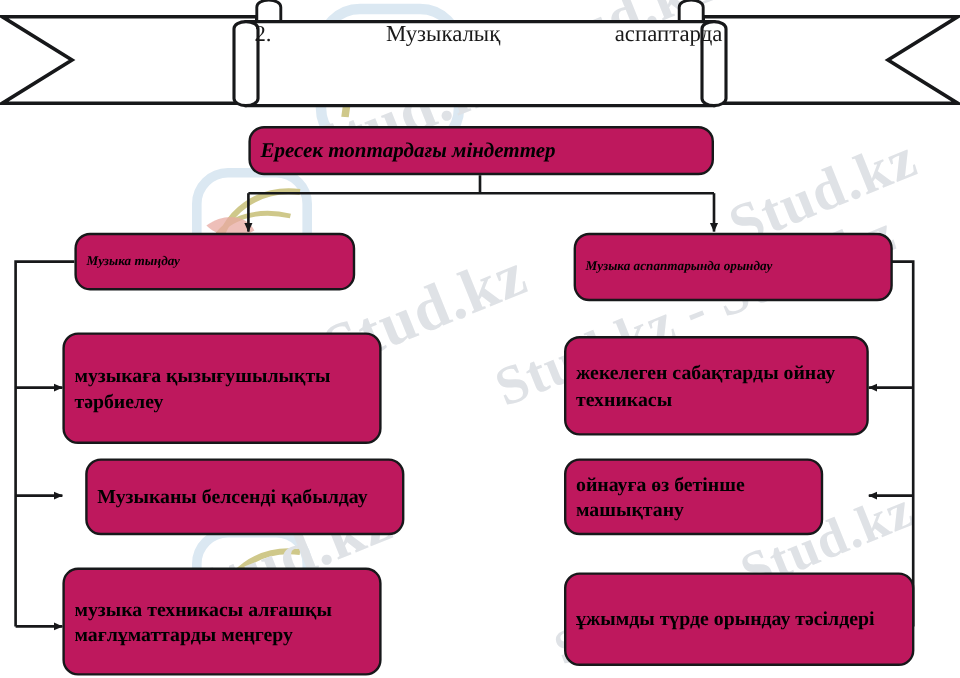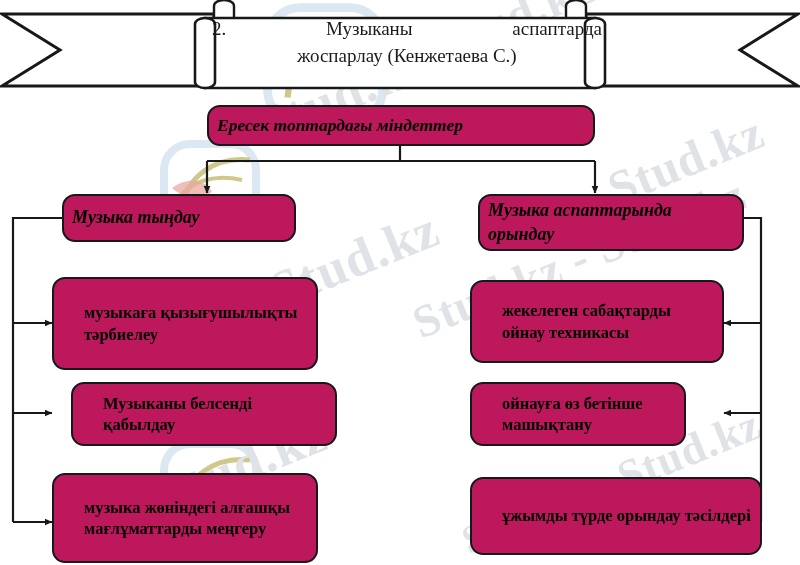--- a/index.html
+++ b/index.html
@@ -119,7 +119,7 @@
   <div class="banner-text">
     <div class="l1">
       <span>2.</span>
-      <span>Музыканы</span>
+      <span>Музыкалық</span>
       <span>аспаптарда</span>
     </div>
     <span class="l2">жоспарлау (Кенжетаева С.)</span>

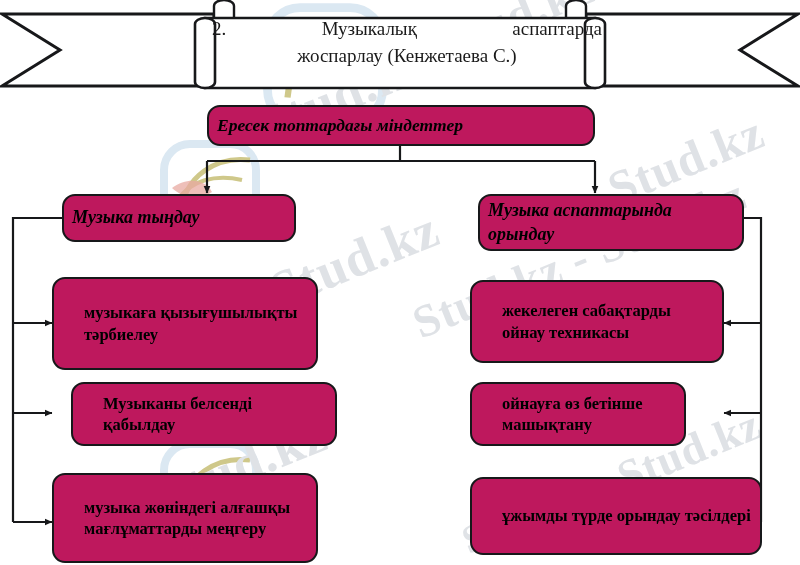--- a/index.html
+++ b/index.html
@@ -122,7 +122,6 @@
       <span>Музыкалық</span>
       <span>аспаптарда</span>
     </div>
-    <span class="l2">жоспарлау (Кенжетаева С.)</span>
   </div>
 
   <svg class="svg-layer" viewBox="0 0 800 565">

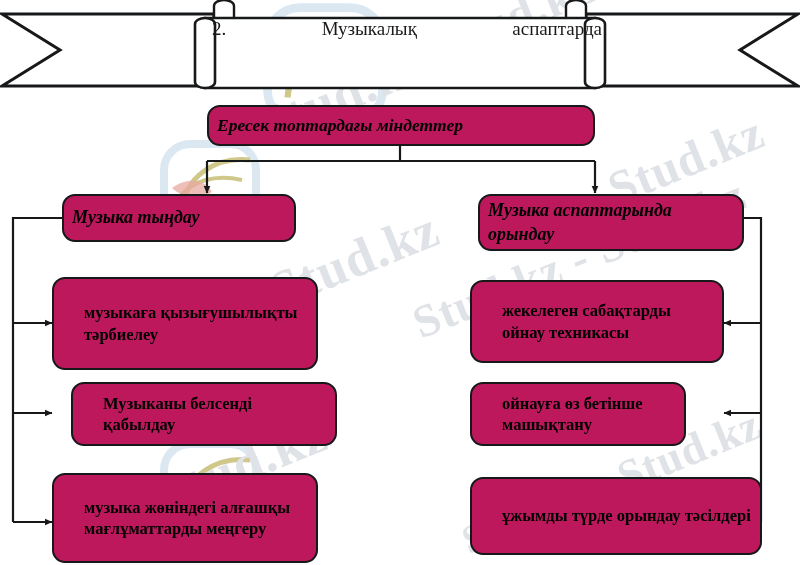--- a/index.html
+++ b/index.html
@@ -47,7 +47,7 @@
   .node span{display:block;width:100%;padding:0 8px;box-sizing:border-box;}
   .italic{font-style:italic;}
   .f-sub{font-size:17.5px;}
-  .f-head{font-size:18px;}
+  .f-head{font-size:11px;}
   .f-item{font-size:16.5px;padding-left:22px;}
 
   

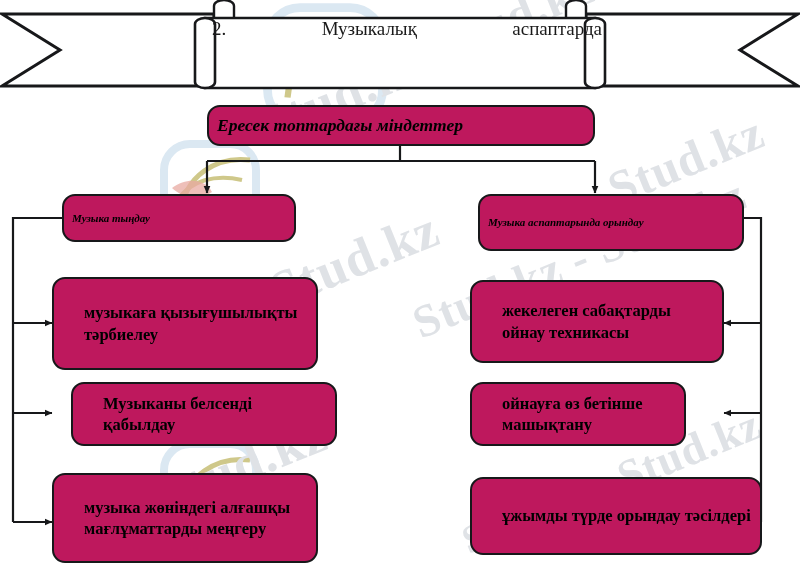--- a/index.html
+++ b/index.html
@@ -48,7 +48,7 @@
   .italic{font-style:italic;}
   .f-sub{font-size:17.5px;}
   .f-head{font-size:11px;}
-  .f-item{font-size:16.5px;padding-left:22px;}
+  .f-item{font-size:16.5px;}
 
   
   .banner{position:absolute;left:0;top:0;width:800px;height:100px;z-index:3;}

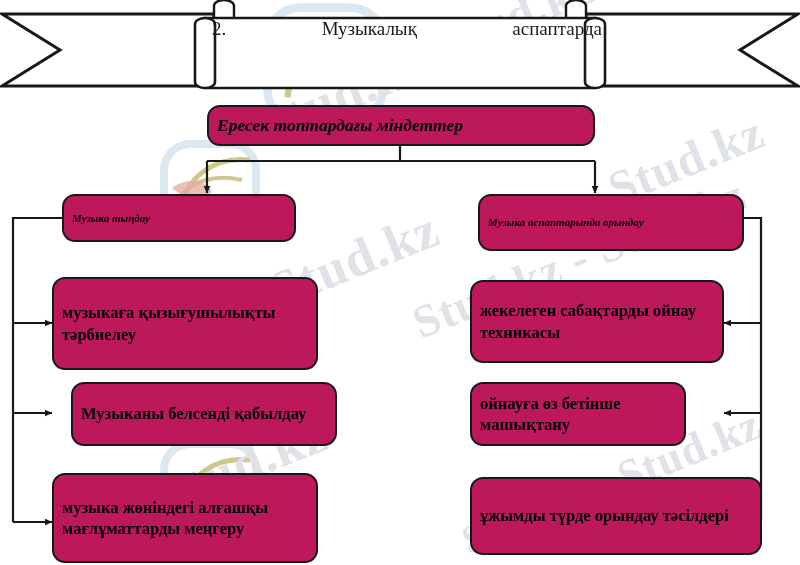--- a/index.html
+++ b/index.html
@@ -171,7 +171,7 @@
     <span>Музыканы белсенді қабылдау</span>
   </div>
   <div class="node f-item" style="left:52px;top:473px;width:266px;height:90px;">
-    <span>музыка жөніндегі алғашқы мағлұматтарды меңгеру</span>
+    <span>музыка техникасы алғашқы мағлұматтарды меңгеру</span>
   </div>
 
   <div class="node f-item" style="left:470px;top:280px;width:254px;height:83px;">

